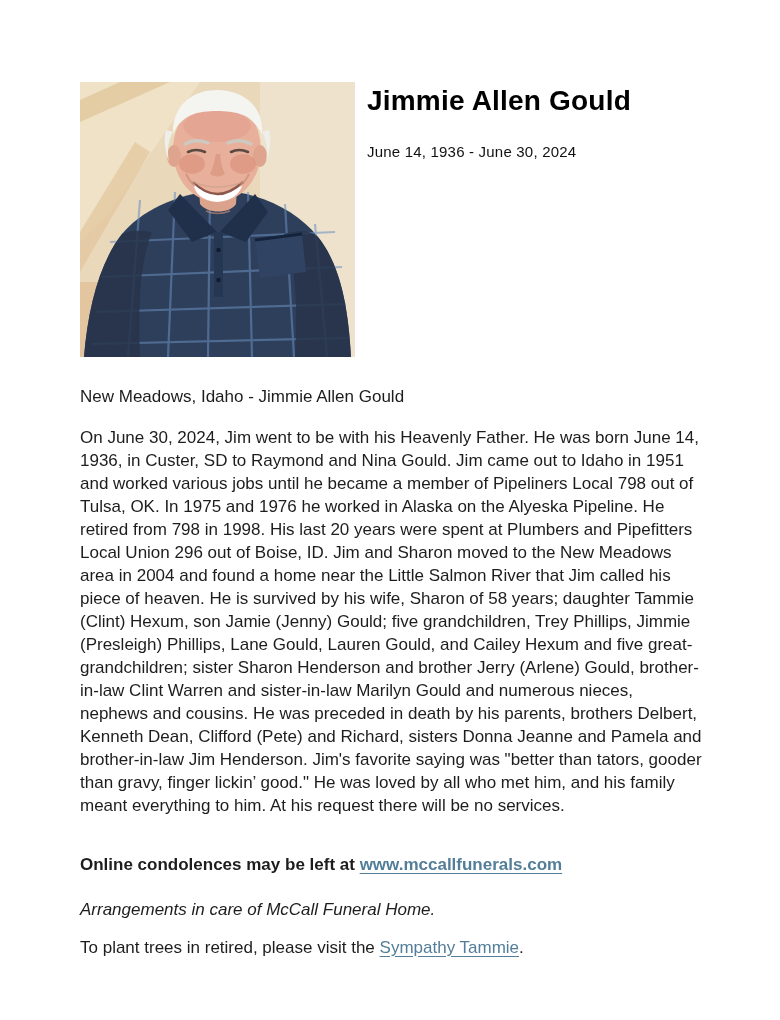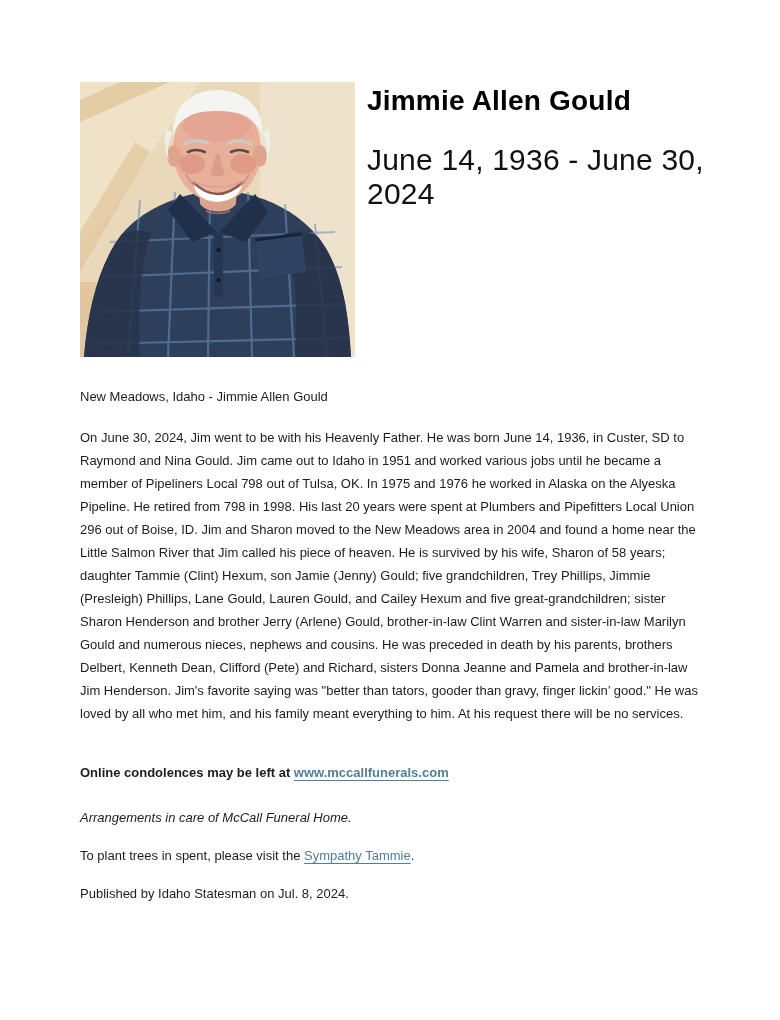--- a/index.html
+++ b/index.html
@@ -41,7 +41,7 @@
     line-height: 1.1;
   }
   .obit-dates {
-    font-size: 30px;
+    font-size: 15px;
     font-weight: 400;
     color: #111111;
     margin-top: 26px;

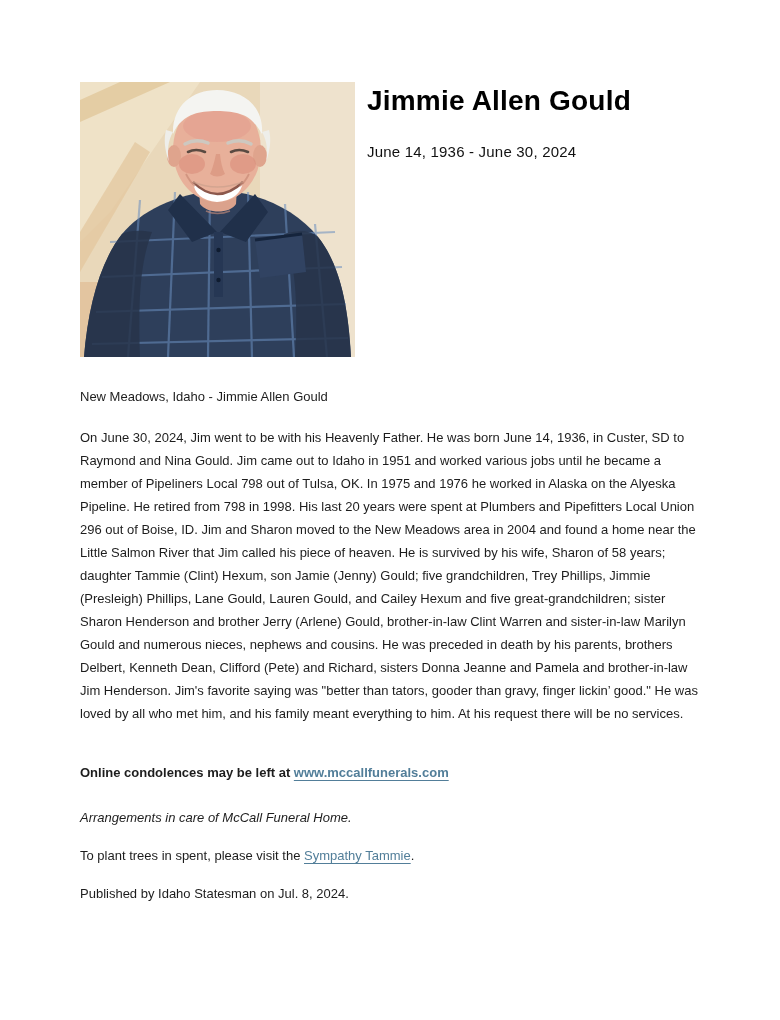--- a/index.html
+++ b/index.html
@@ -49,7 +49,7 @@
   }
   .obit-text {
     width: 624px;
-    font-size: 13px;
+    font-size: 17px;
     line-height: 23px;
     color: #1d1d1d;
   }

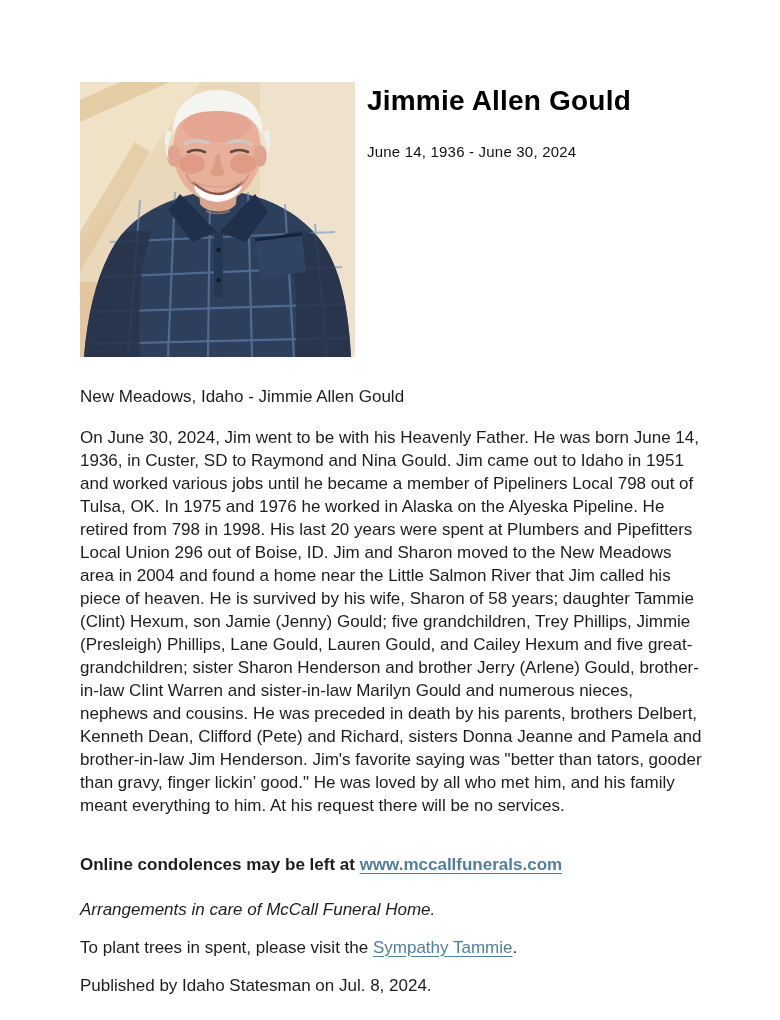--- a/index.html
+++ b/index.html
@@ -162,7 +162,7 @@
 
     <p class="arrangements-line">Arrangements in care of McCall Funeral Home.</p>
 
-    <p class="plant-trees-line"><span>To plant trees in spent, please visit the </span><a class="obit-link" href="#">Sympathy Tammie</a><span>.</span></p>
+    <p class="plant-trees-line"><span>To plant trees in retired, please visit the </span><a class="obit-link" href="#">Sympathy Tammie</a><span>.</span></p>
 
     <p class="published-line">Published by Idaho Statesman on Jul. 8, 2024.</p>
 

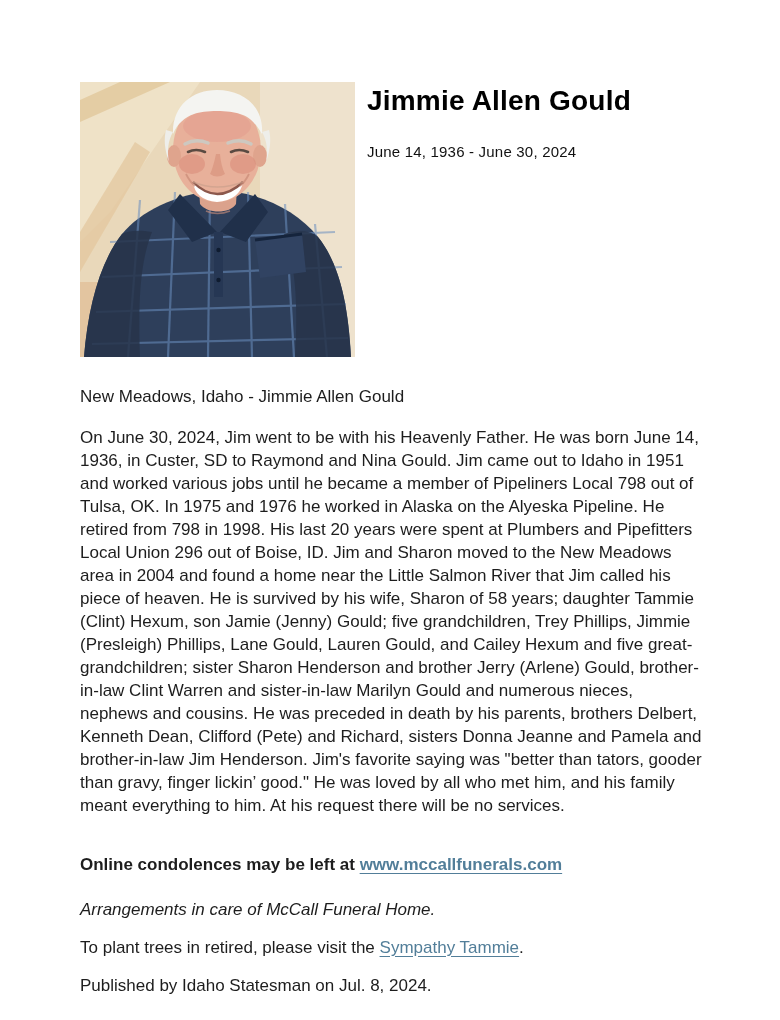--- a/index.html
+++ b/index.html
@@ -164,7 +164,6 @@
 
     <p class="plant-trees-line"><span>To plant trees in retired, please visit the </span><a class="obit-link" href="#">Sympathy Tammie</a><span>.</span></p>
 
-    <p class="published-line">Published by Idaho Statesman on Jul. 8, 2024.</p>
 
   </div>
 </div>

